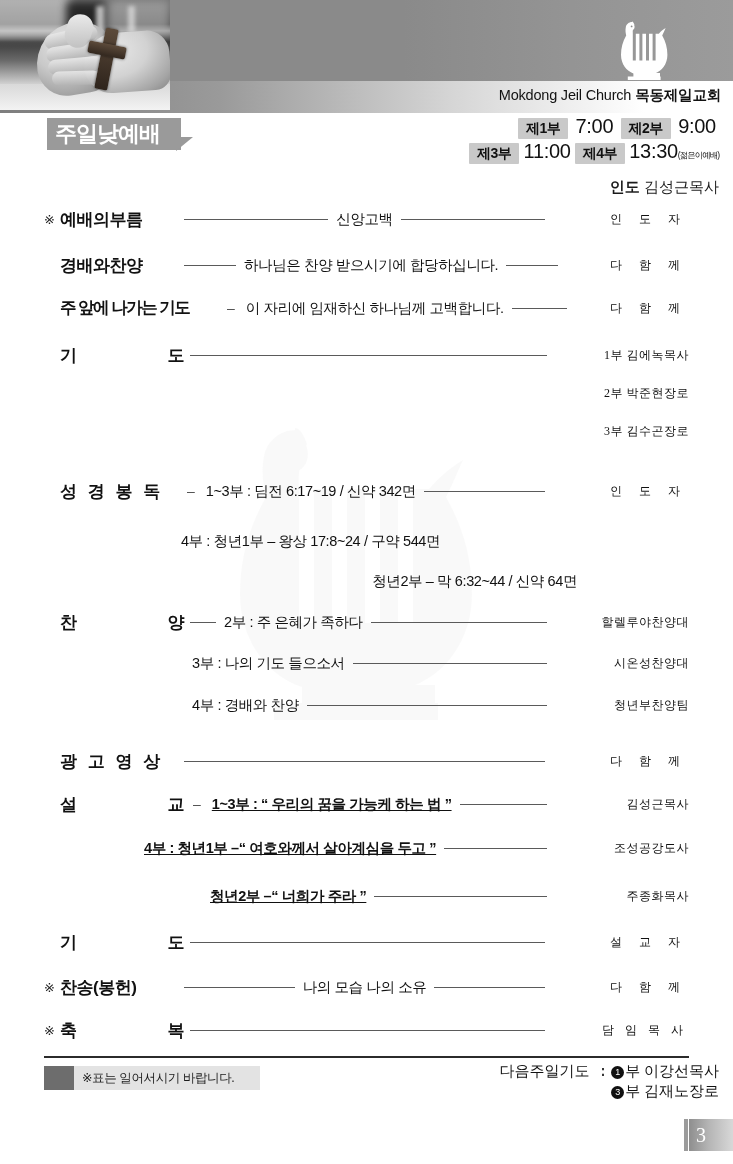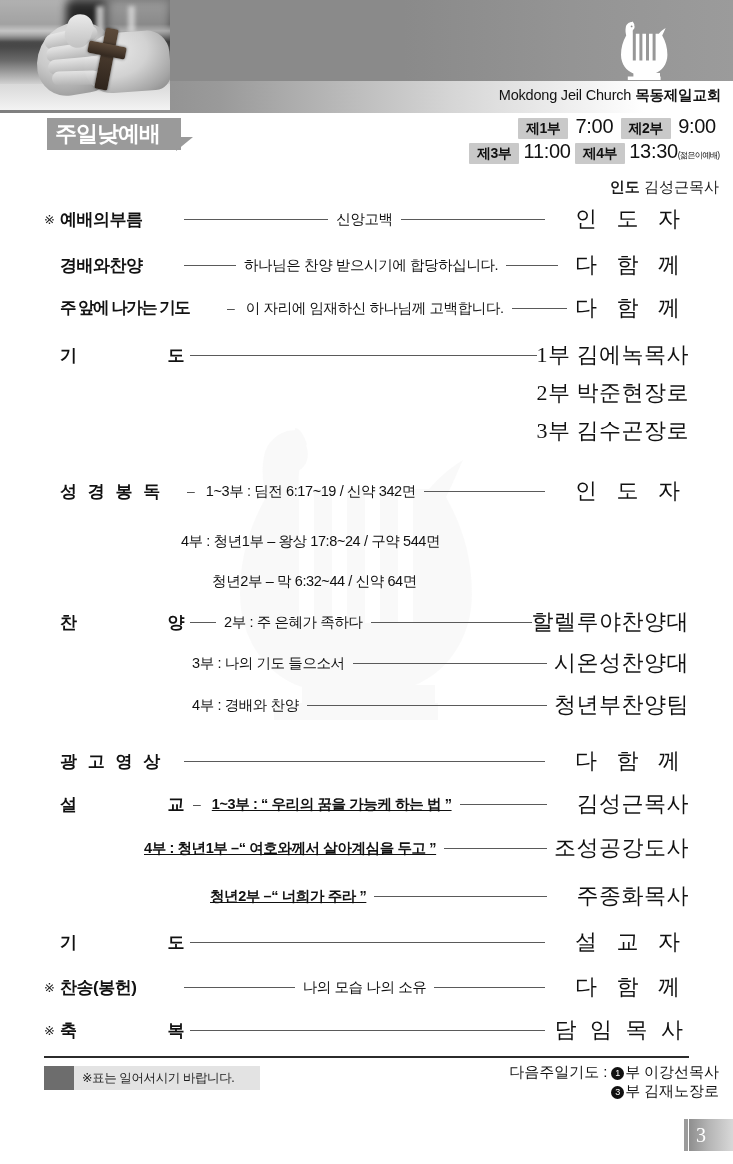--- a/index.html
+++ b/index.html
@@ -117,7 +117,7 @@
   .ctext{font-size:14.5px;color:#111;padding:0 8px;white-space:nowrap;letter-spacing:-.4px;}
   .ctext.bold{font-weight:700;text-decoration:underline;}
   .right{
-    flex:0 0 142px;text-align:right;font-size:22px;color:#111;white-space:nowrap;
+    flex:0 0 142px;text-align:right;font-size:12px;color:#111;white-space:nowrap;
     font-family:"Liberation Serif","DejaVu Serif",serif;letter-spacing:.5px;
   }
   .right.spread{letter-spacing:7px;padding-right:2px;}

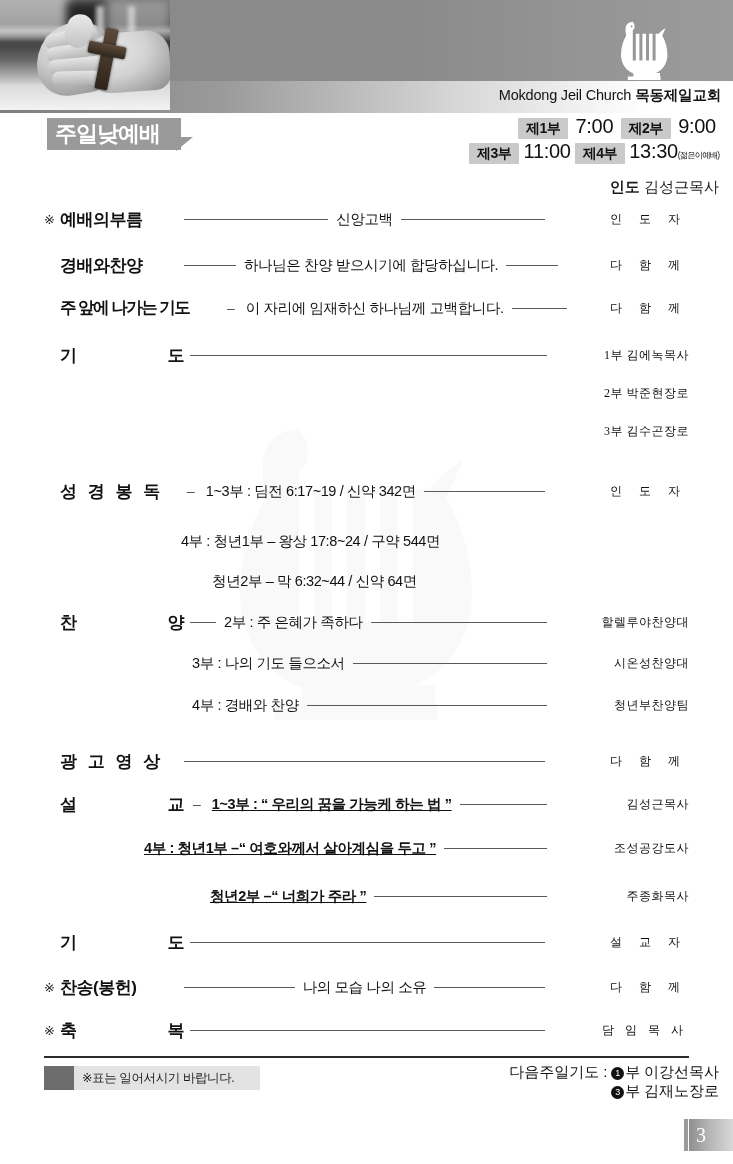--- a/index.html
+++ b/index.html
@@ -306,7 +306,7 @@
     <div class="sub" style="top:528px;justify-content:center">
       <div class="ctext" style="padding-right:120px">4부 : 청년1부 – 왕상 17:8~24 / 구약 544면</div>
     </div>
-    <div class="sub" style="top:568px;justify-content:center">
+    <div class="sub" style="top:568px;justify-content:flex-end">
       <div class="ctext" style="padding-right:112px">청년2부 – 막 6:32~44 / 신약 64면</div>
     </div>
 

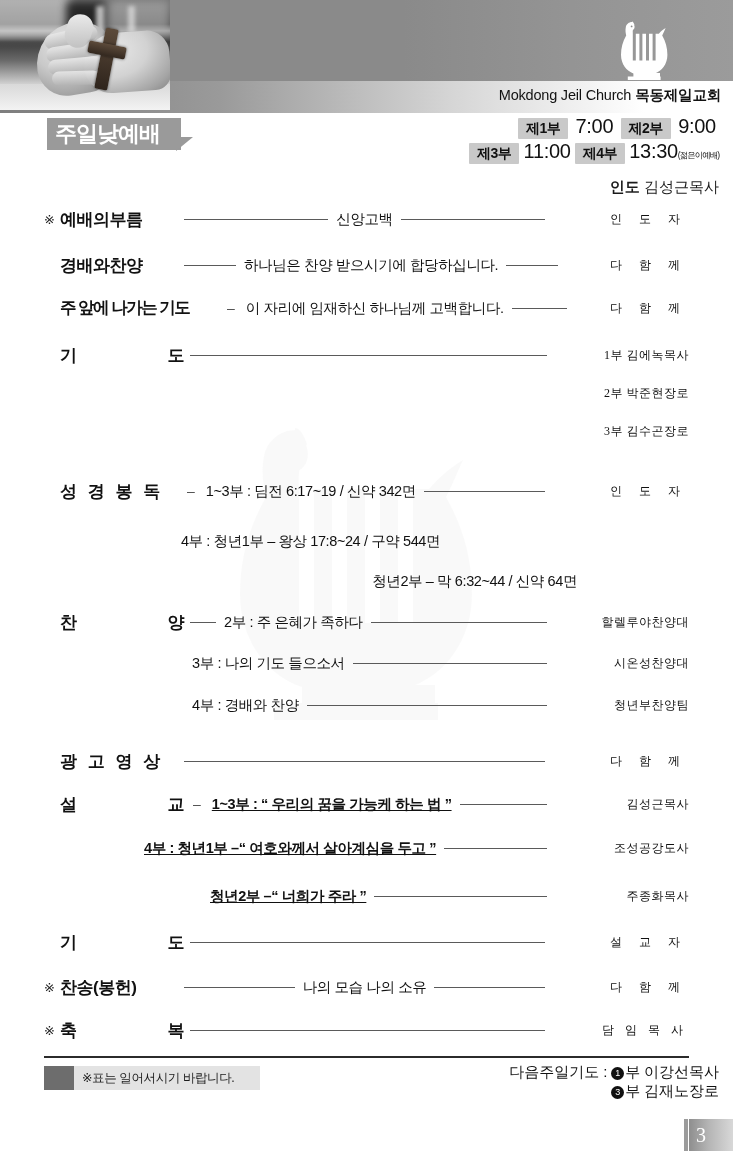--- a/index.html
+++ b/index.html
@@ -138,7 +138,7 @@
     font-family:"Liberation Serif","DejaVu Serif",serif;font-size:15px;line-height:19px;color:#111;
   }
   .npline{white-space:nowrap;}
-  .nplabel{font-family:Liberation Sans, sans-serif;margin-left:37px;}
+  .nplabel{font-family:Liberation Mono, monospace;margin-left:37px;}
   .numdot{
     display:inline-block;width:13px;height:13px;border-radius:50%;background:#111;color:#fff;
     font-size:9px;line-height:13px;text-align:center;font-family:"Liberation Sans",sans-serif;

